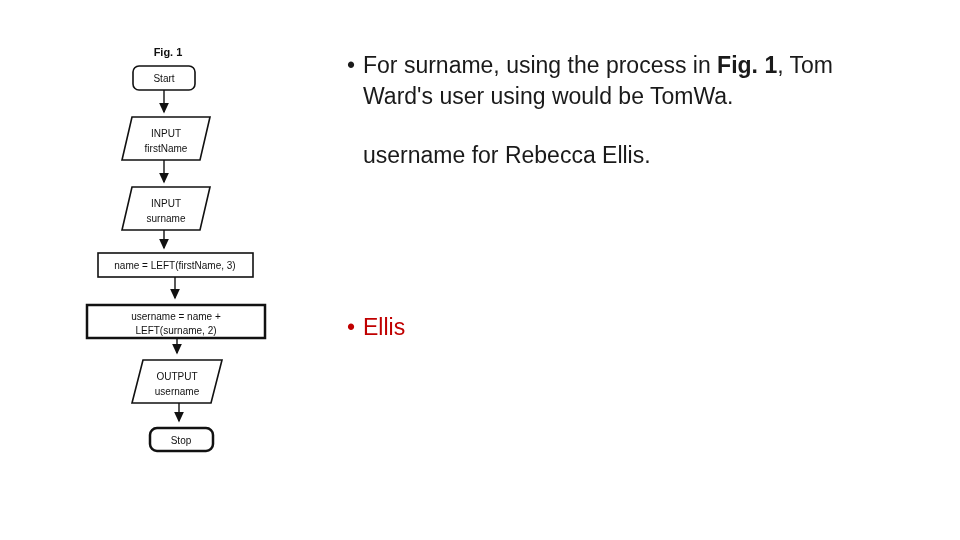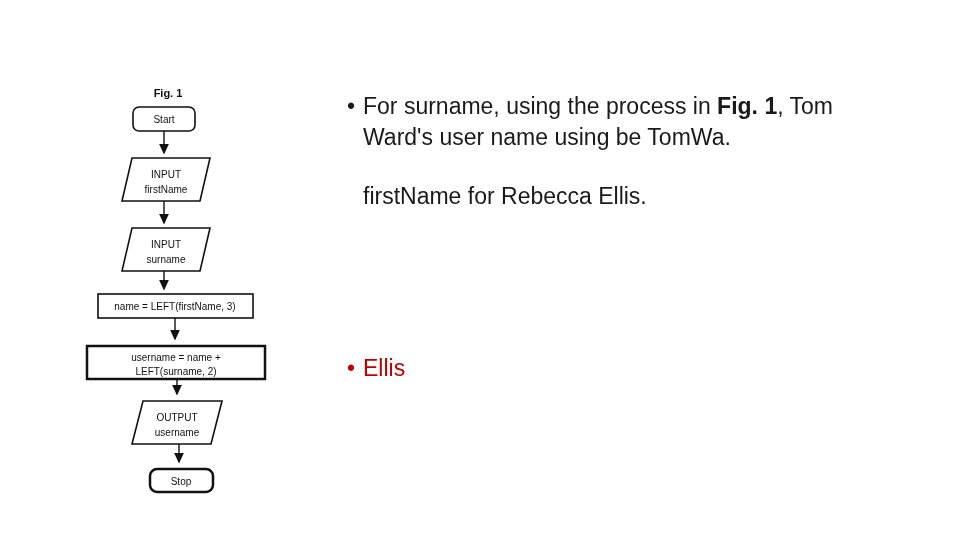--- a/index.html
+++ b/index.html
@@ -19,7 +19,6 @@
     position: absolute;
     inset: 0;
     background: #ffffff;
-    margin-top: 41px;
   }
 
   

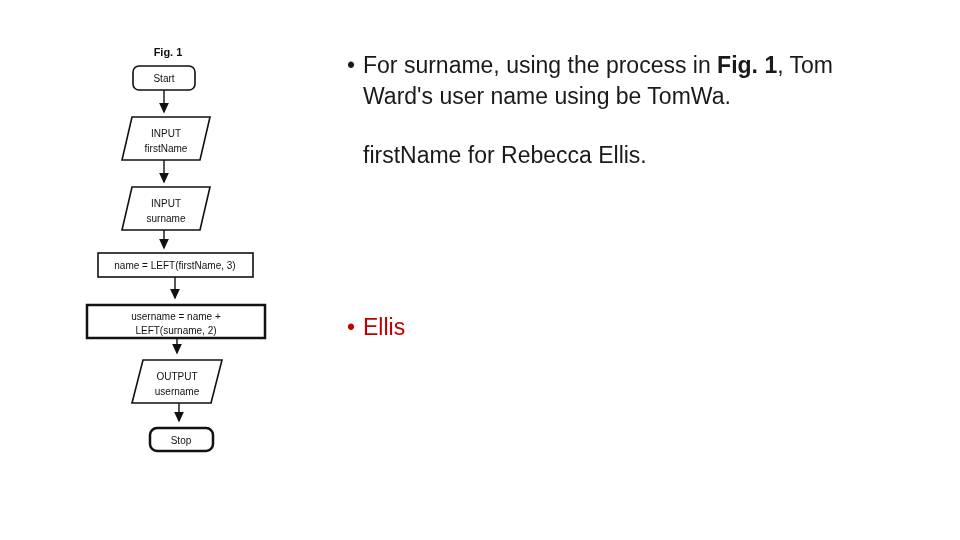--- a/index.html
+++ b/index.html
@@ -157,7 +157,7 @@
     <div class="block bullet-item b1">
       <span class="bullet-marker">•</span>
       <div class="line"><span>For surname, using the process in </span><b>Fig. 1</b><span>, Tom</span></div>
-      <div class="line">Ward's user name using be TomWa.</div>
+      <div class="line">Ward's user using would be TomWa.</div>
     </div>
 
     <div class="block p2">

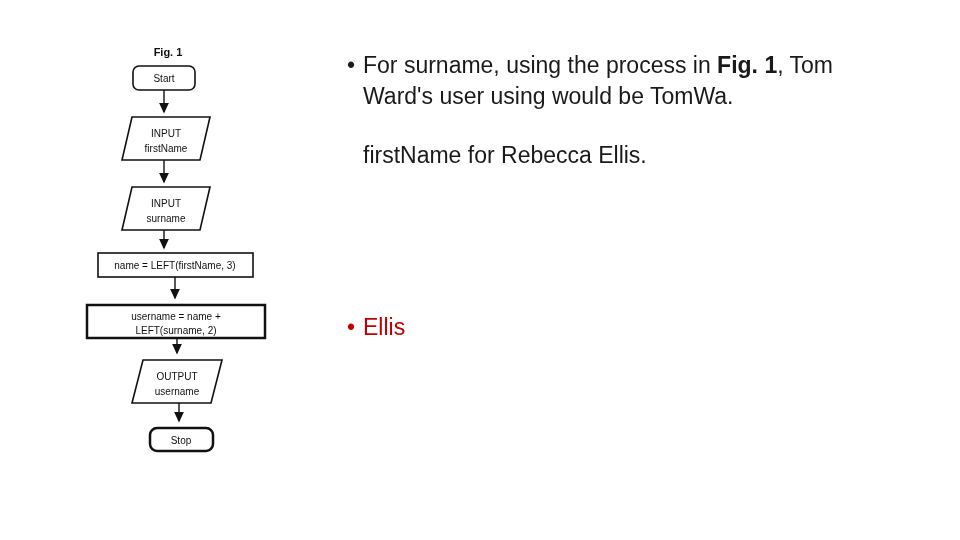--- a/index.html
+++ b/index.html
@@ -161,7 +161,7 @@
     </div>
 
     <div class="block p2">
-      <div class="line">firstName for Rebecca Ellis.</div>
+      <div class="line">username for Rebecca Ellis.</div>
     </div>
 
     <div class="block bullet-item b3 answer">

